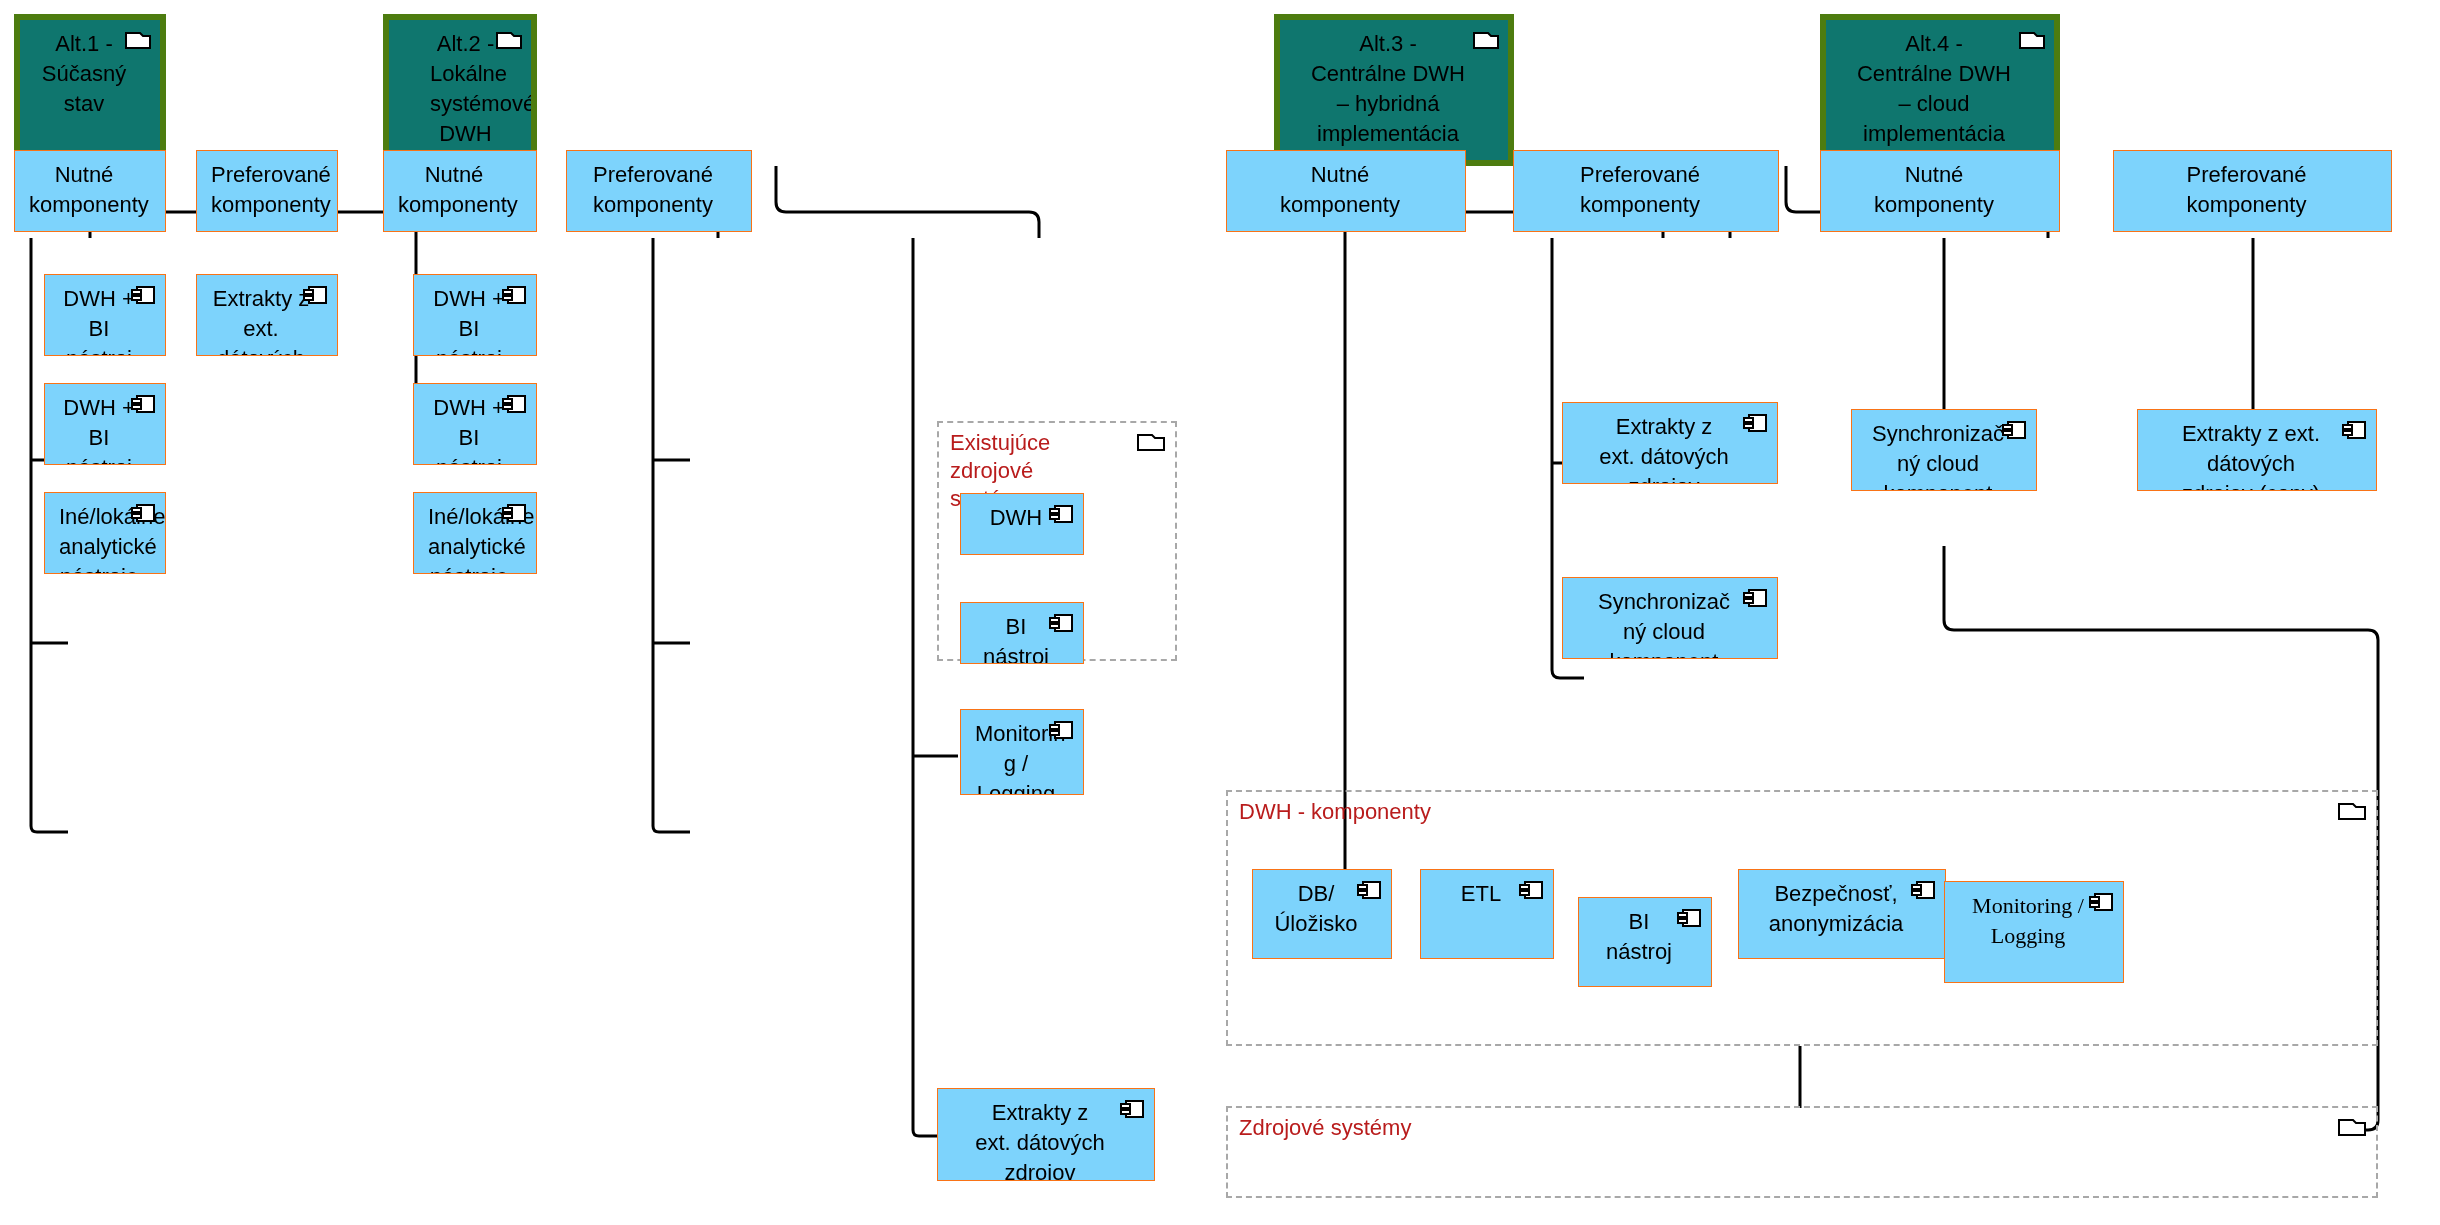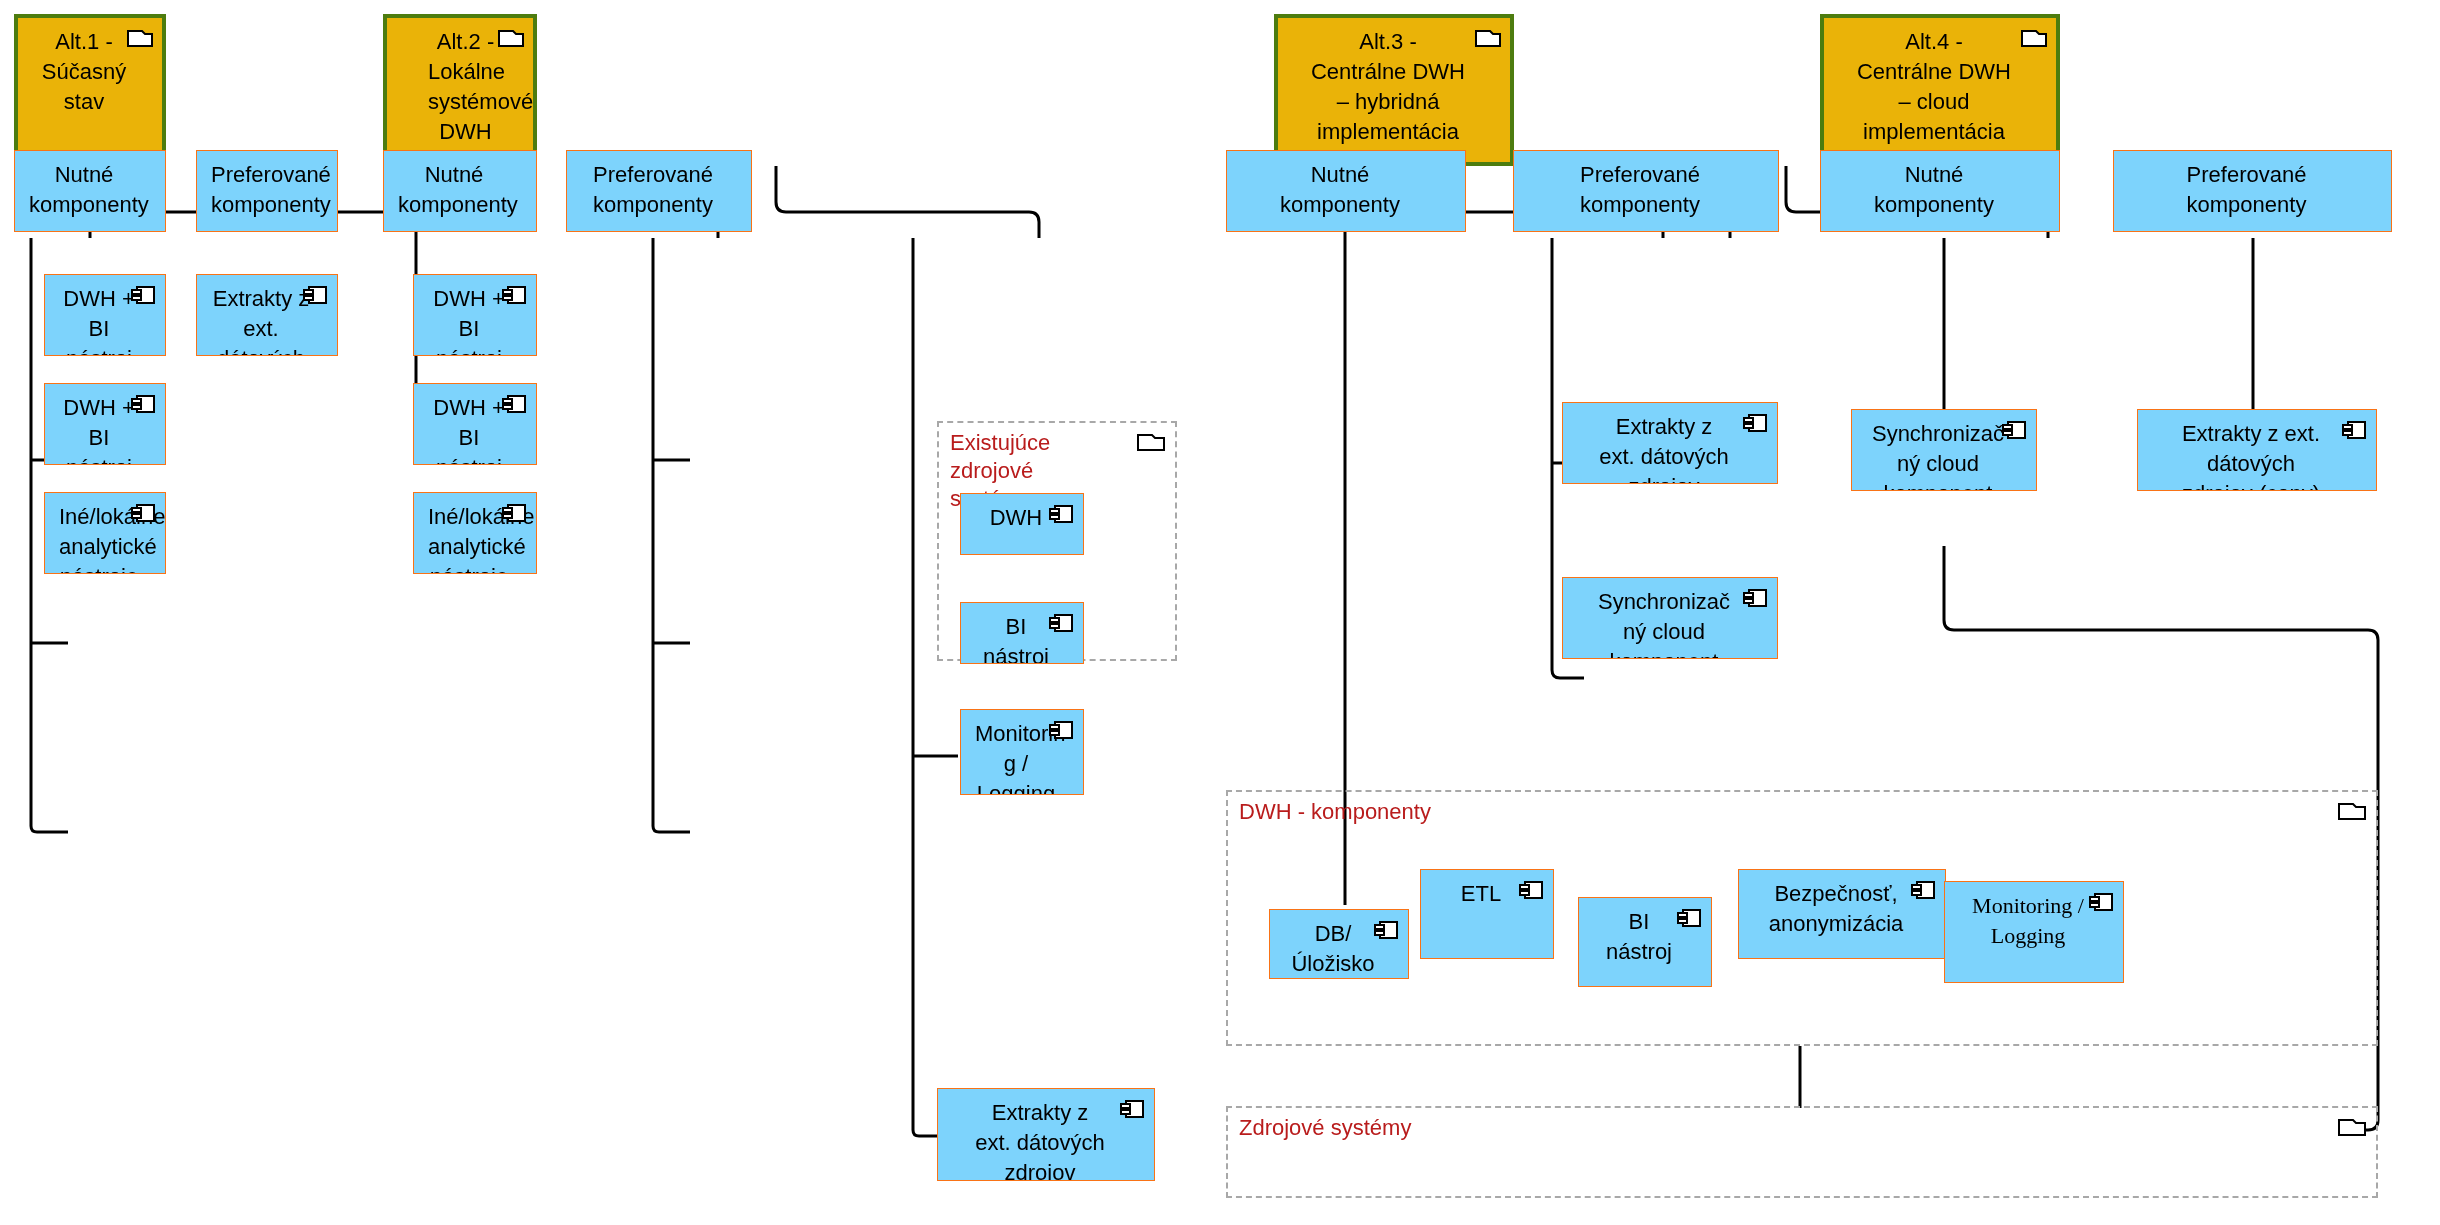--- a/index.html
+++ b/index.html
@@ -9,7 +9,7 @@
 
   .node{position:absolute;box-sizing:border-box;border:1px solid #f97316;background:#7dd3fc;
         display:flex;align-items:flex-start;justify-content:center;overflow:hidden;}
-  .node.yellow{background:#eab308;border:4px solid #4d7c0f;}
+  .node.yellow{background:#0f766e;border:6px solid #4d7c0f;}
   .node .cap{display:block;width:100%;text-align:center;padding:9px 26px 0 14px;
         font-size:22px;line-height:30px;color:#000;box-sizing:border-box;white-space:pre-line;}
   .node.yellow .cap{padding:9px 30px 0 18px;}

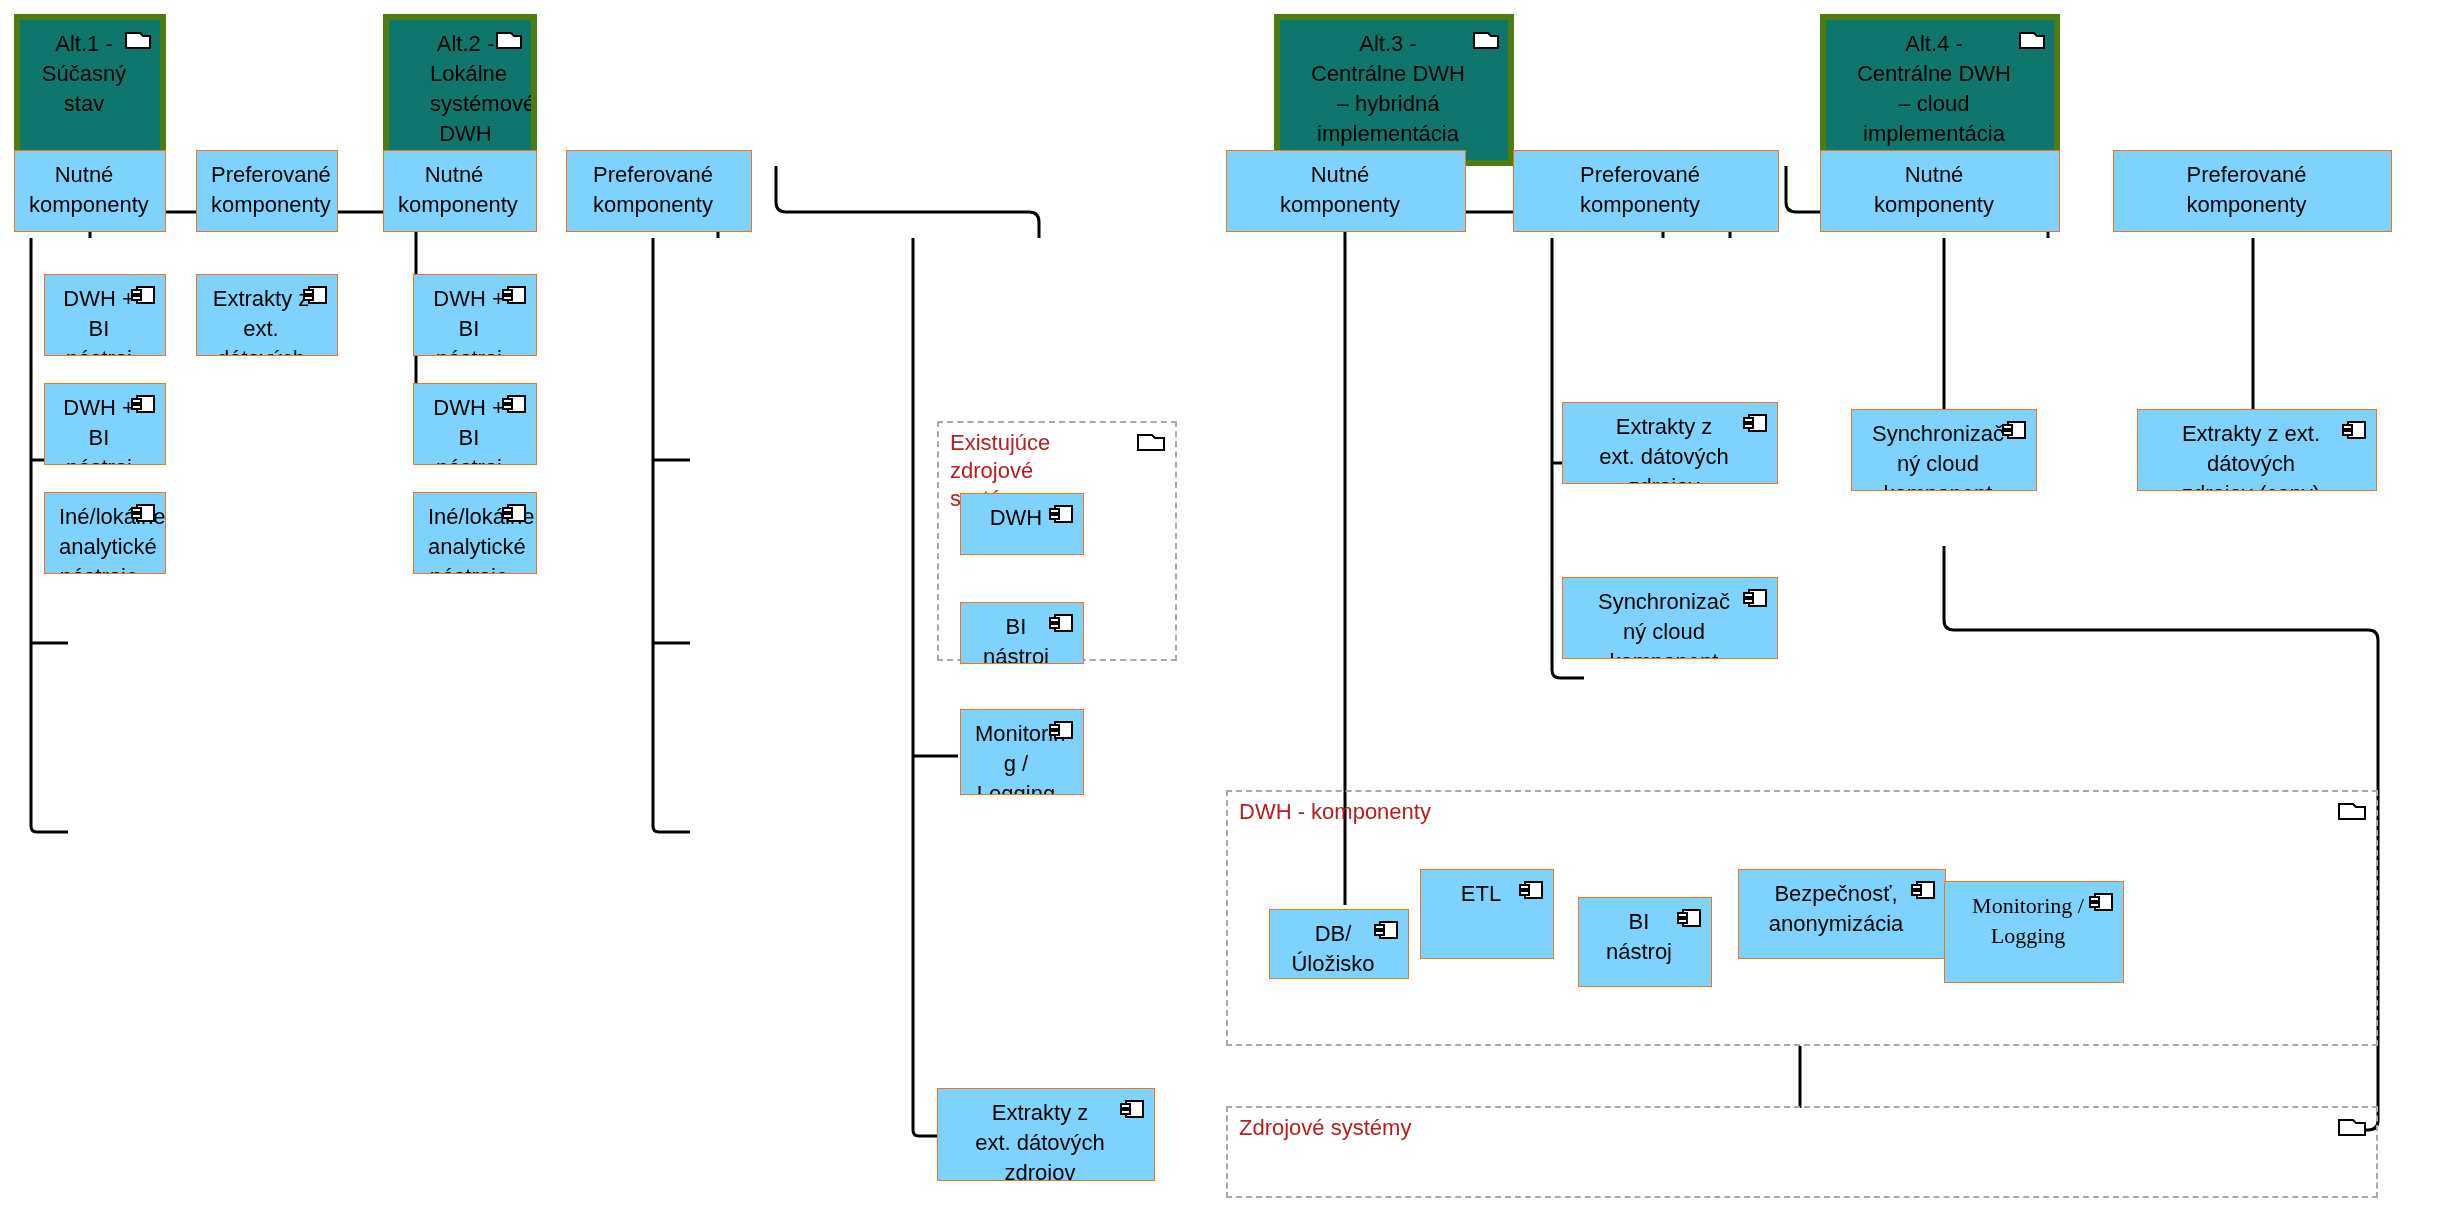--- a/index.html
+++ b/index.html
@@ -351,7 +351,7 @@
         </svg>
     </span>
 
-    <div class="node" style="left:41px;top:77px;width:140px;height:70px;margin-top:40px;">
+    <div class="node" style="left:24px;top:77px;width:140px;height:90px;">
       <span class="cap">DB/Úložisko</span>
       <span class="badge">
         <svg viewBox="0 0 26 20" width="26" height="20">

